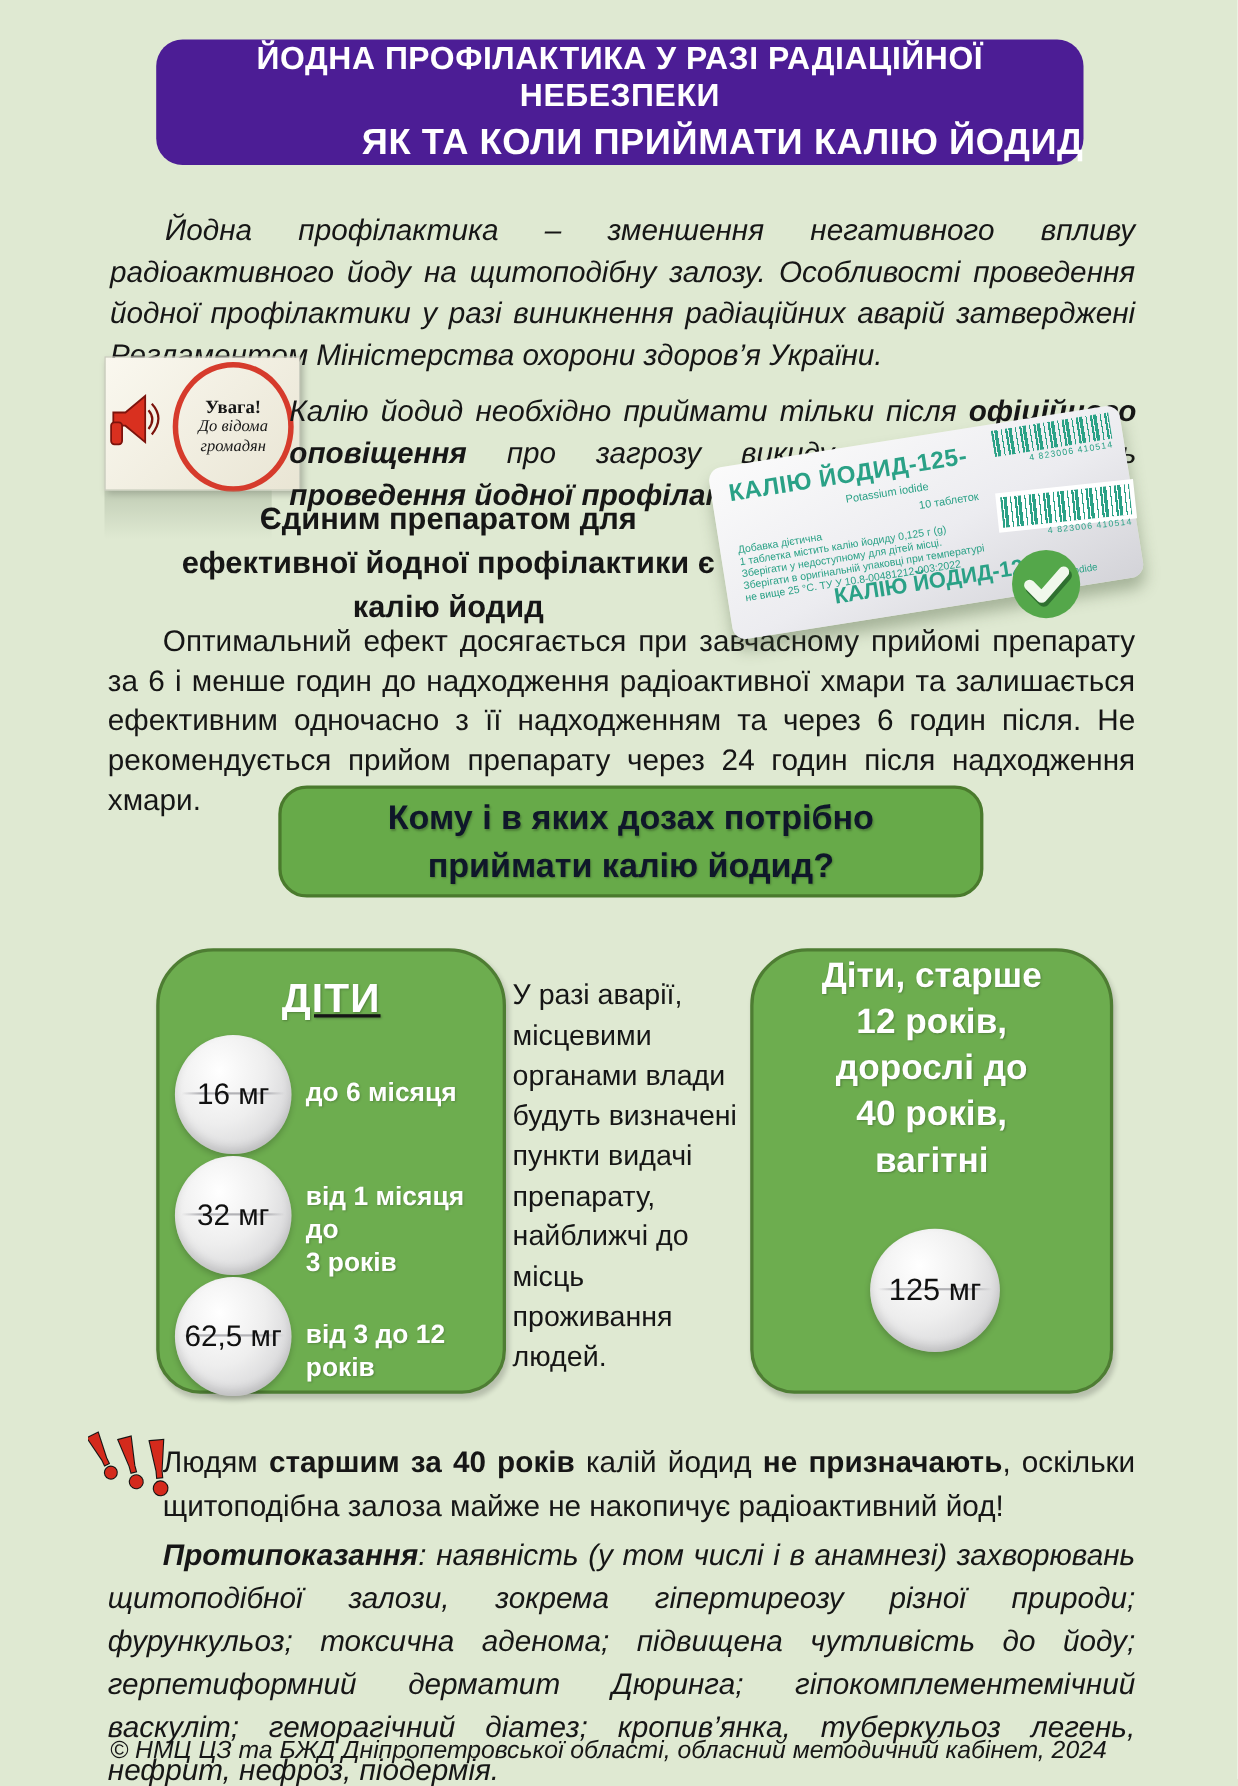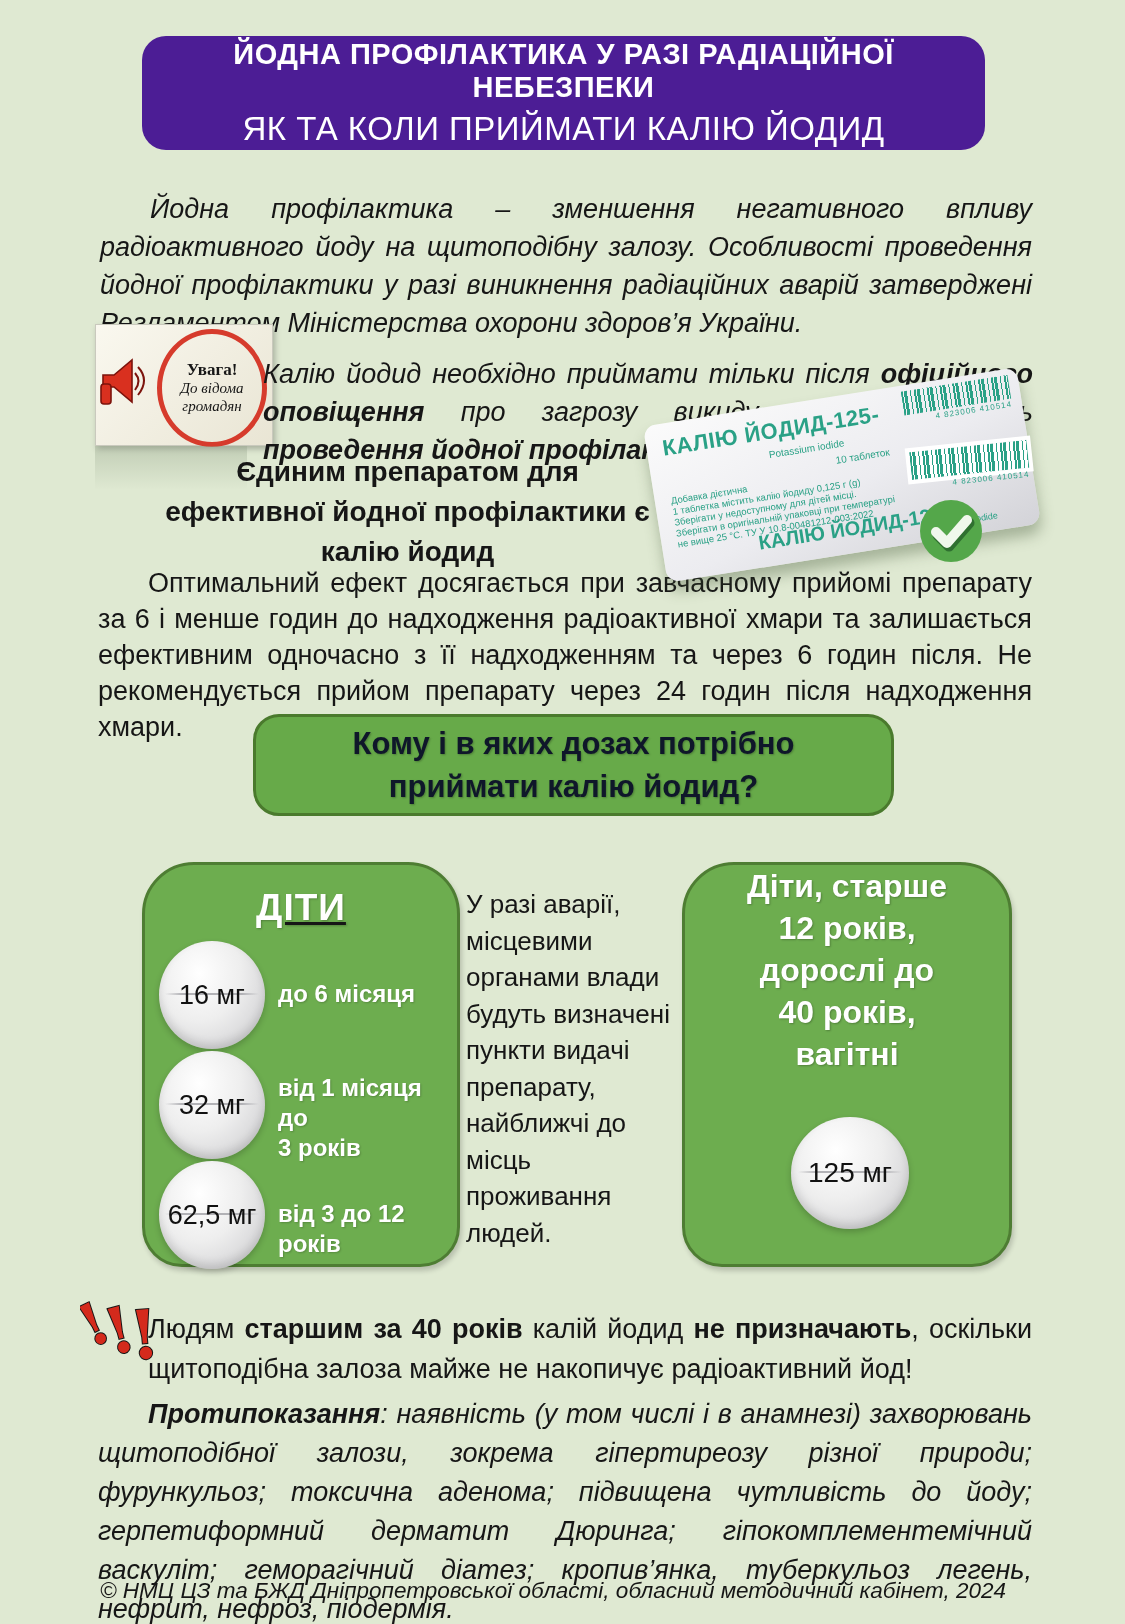--- a/index.html
+++ b/index.html
@@ -11,7 +11,7 @@
     background:#4c1d95;border-radius:24px;text-align:center;color:#fff;
     display:flex;flex-direction:column;justify-content:center;gap:6px;}
   .banner .l1{font-size:29px;font-weight:700;letter-spacing:.5px;}
-  .banner .l2{font-size:33px;font-weight:400;letter-spacing:.5px;}
+  .banner .l2{font-size:33px;font-weight:700;letter-spacing:.5px;text-align:right;}
 
   .para{position:absolute;text-align:justify;line-height:38px;font-size:27px;}
   .italic{font-style:italic;}

